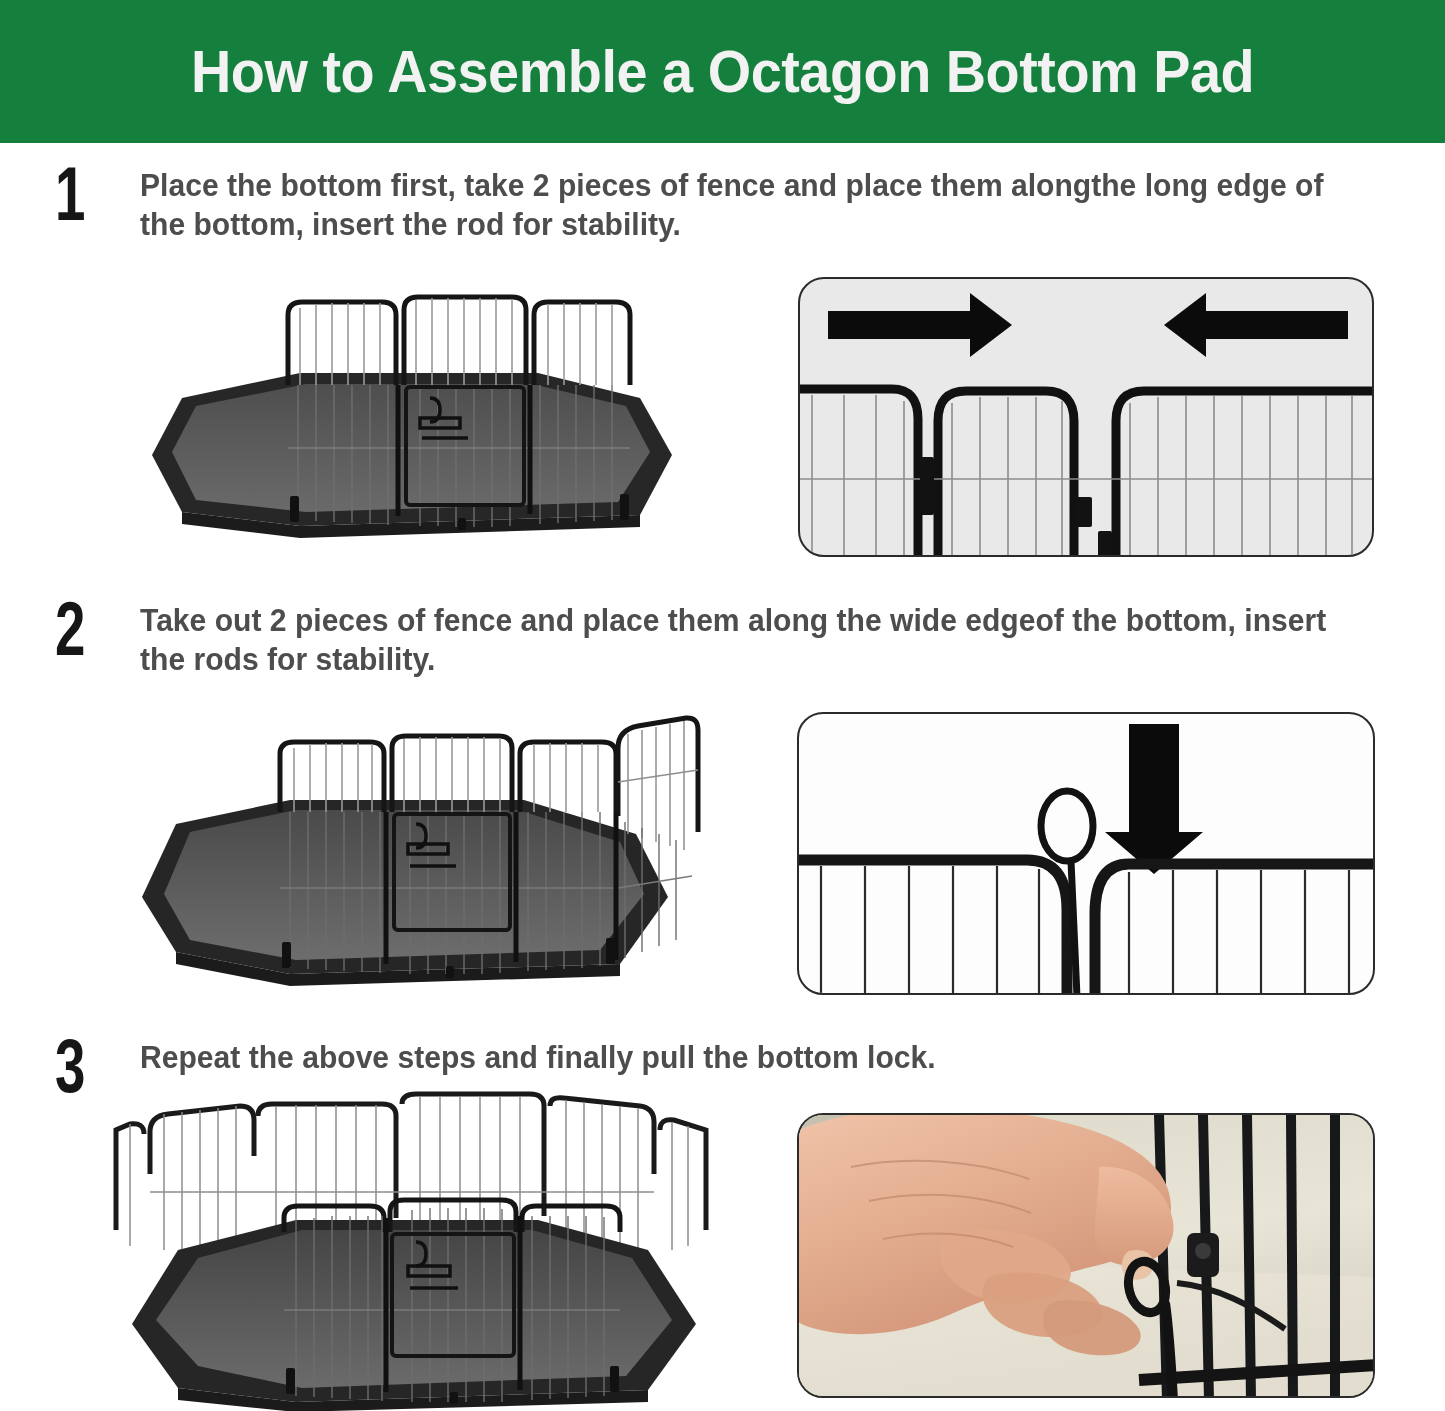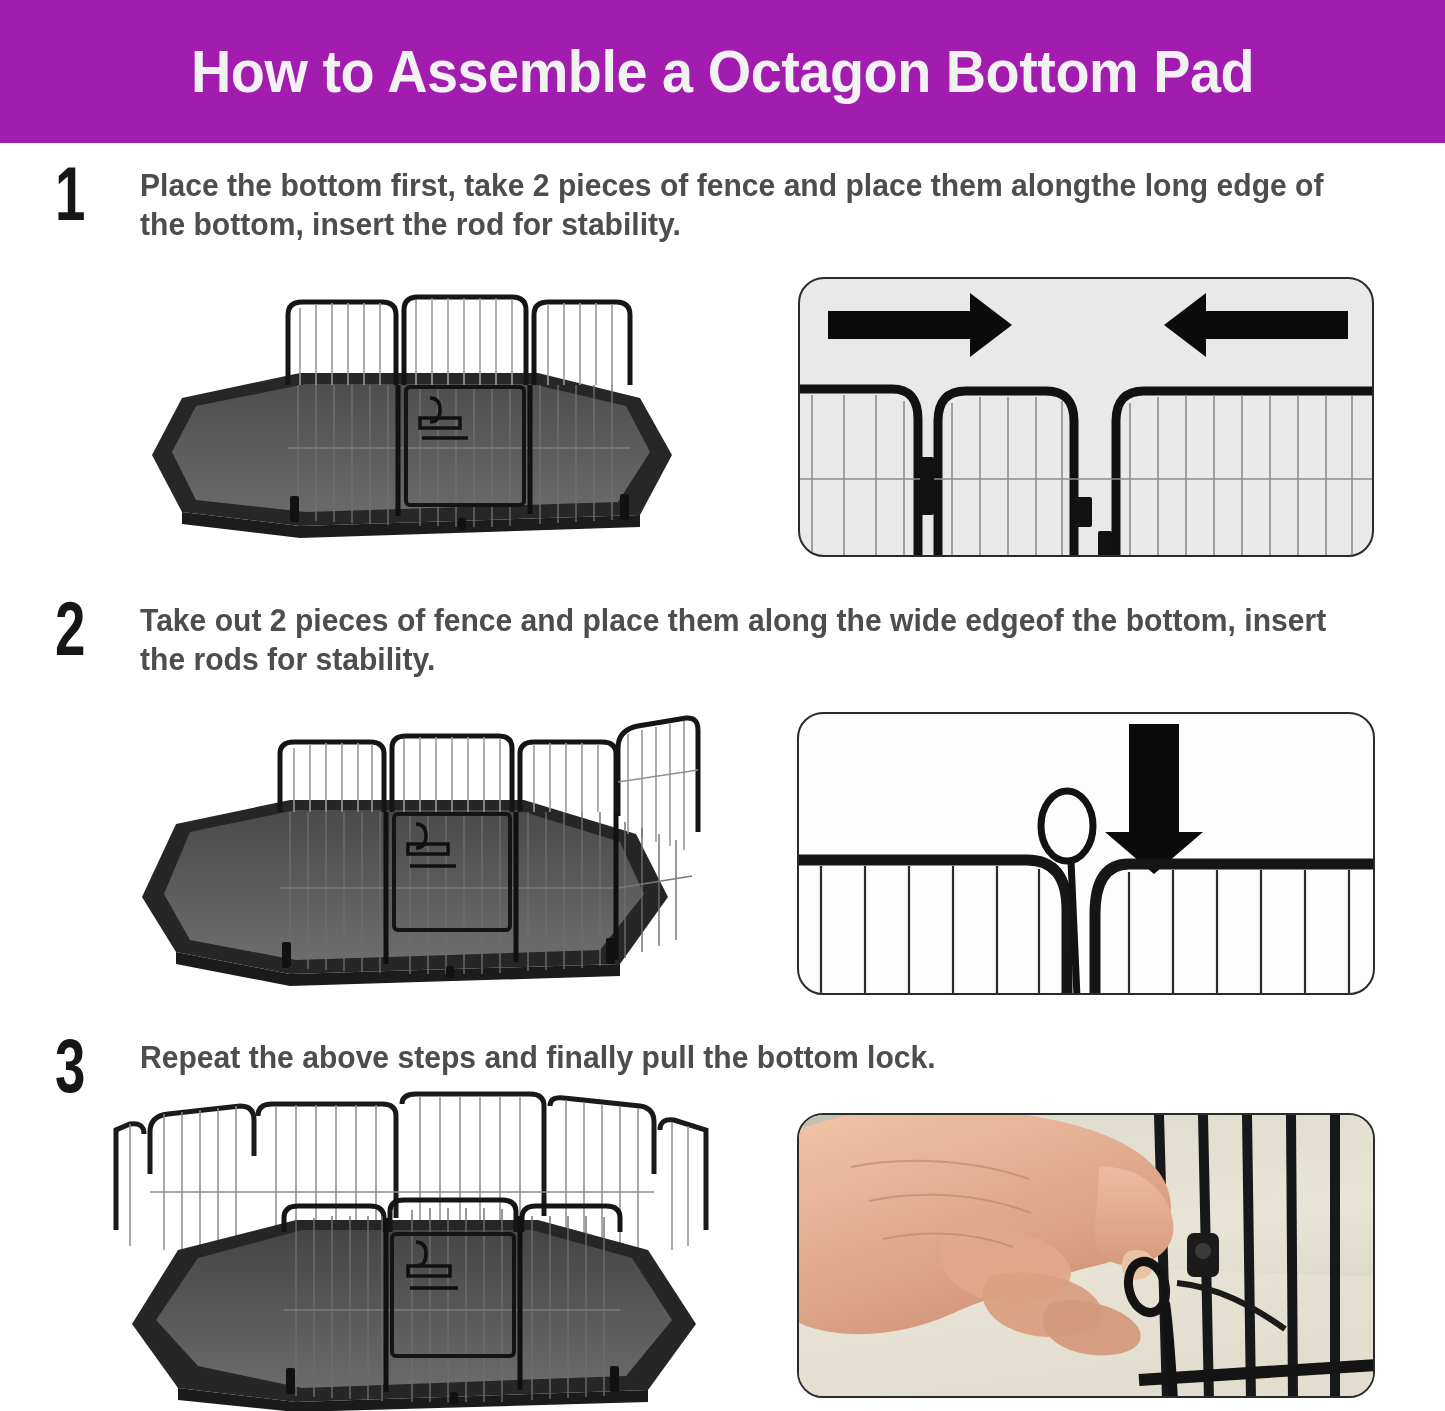--- a/index.html
+++ b/index.html
@@ -14,7 +14,7 @@
   
   .banner{
     position:absolute;left:0;top:0;width:1445px;height:143px;
-    background:#a21caf;
+    background:#15803d;
     display:flex;align-items:center;justify-content:center;
   }
   .banner-title{

